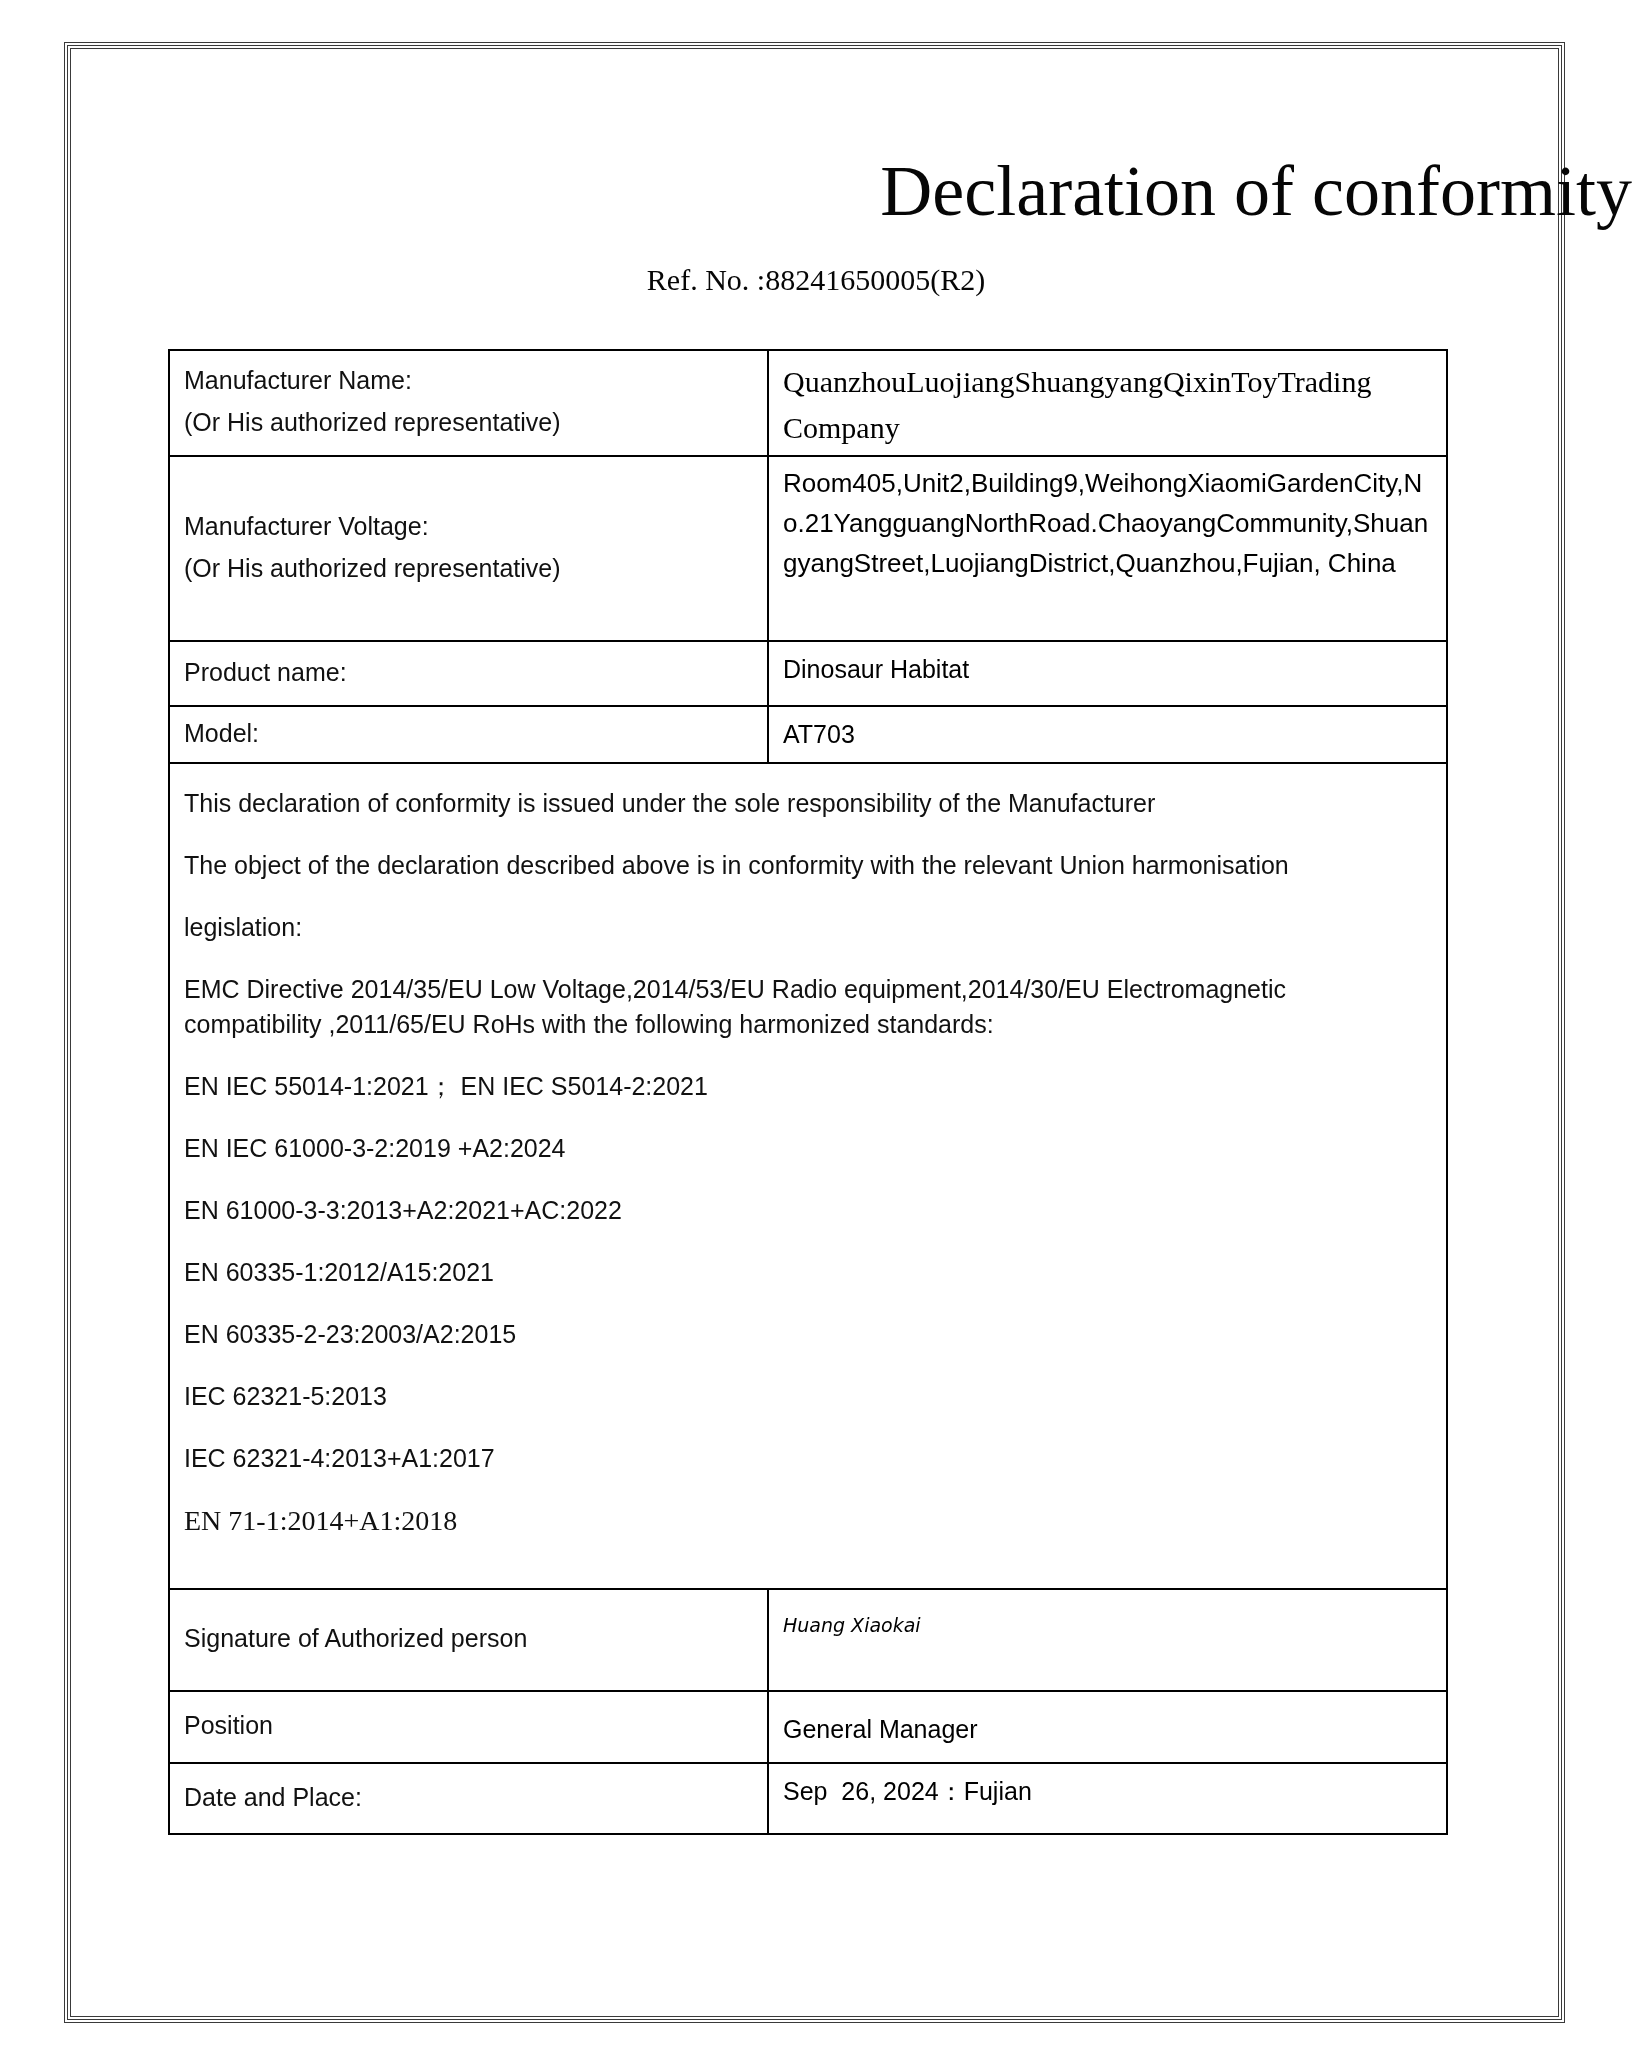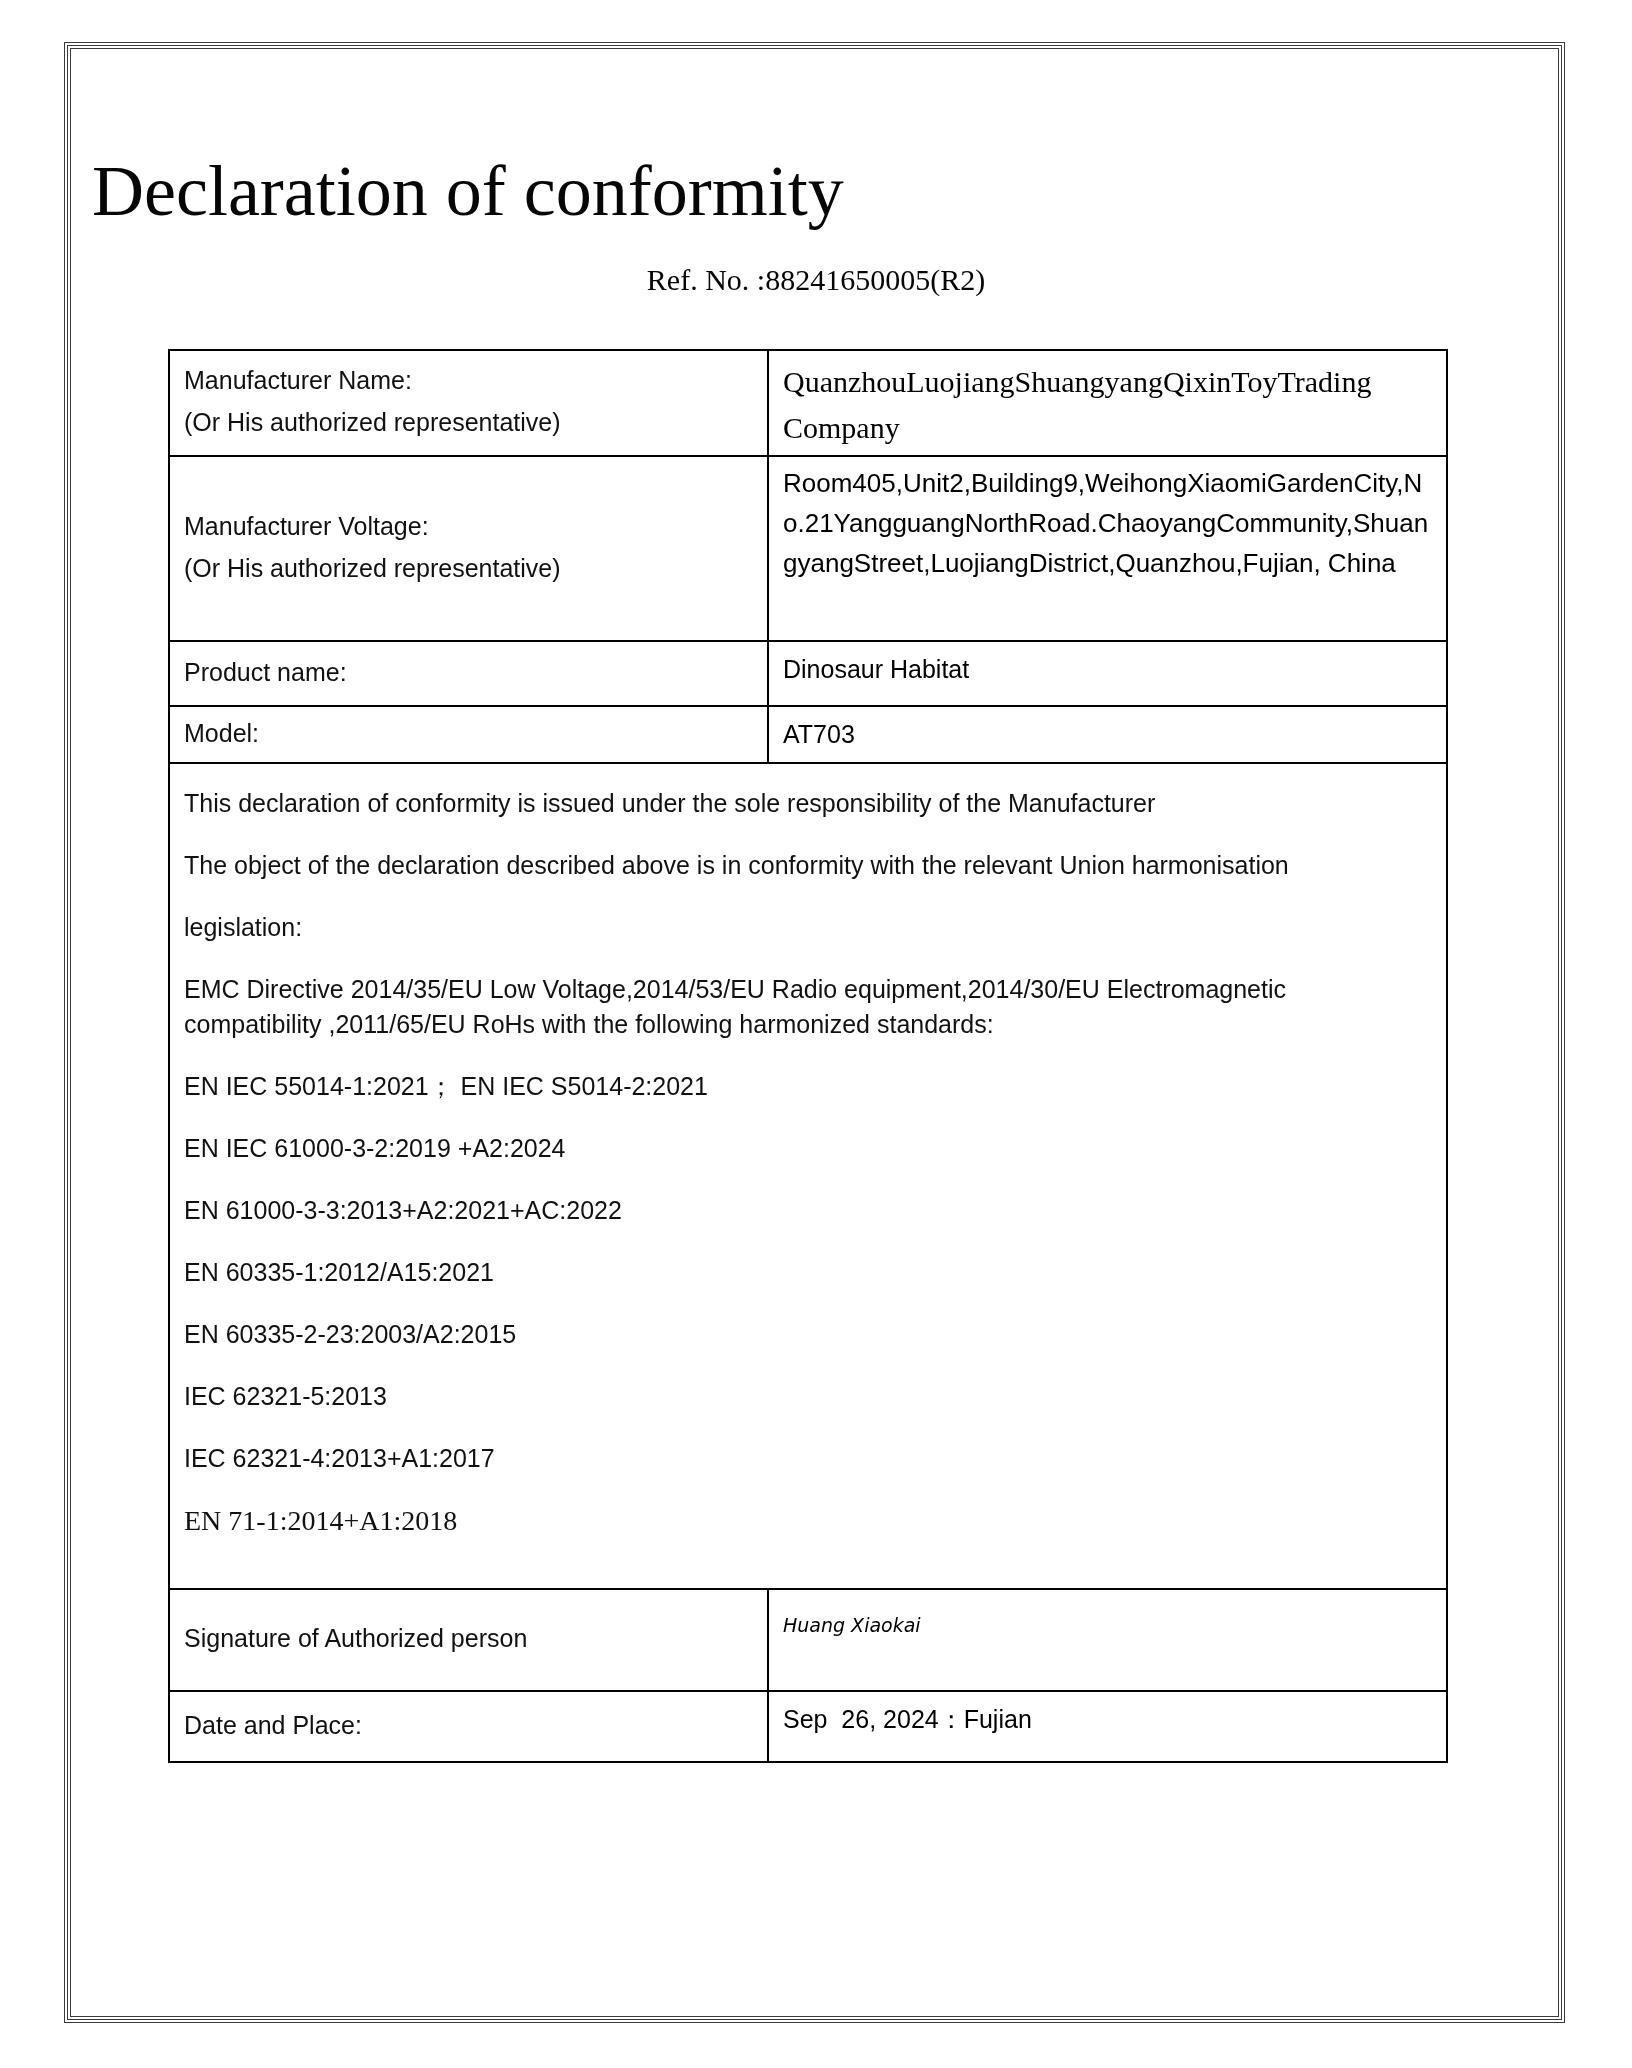--- a/index.html
+++ b/index.html
@@ -47,7 +47,7 @@
     width: 1632px;
     padding-left: 92px;
     box-sizing: border-box;
-    text-align: left;
+    text-align: right;
     font-family: "Liberation Serif", "DejaVu Serif", serif;
     font-size: 72px;
     line-height: 86px;

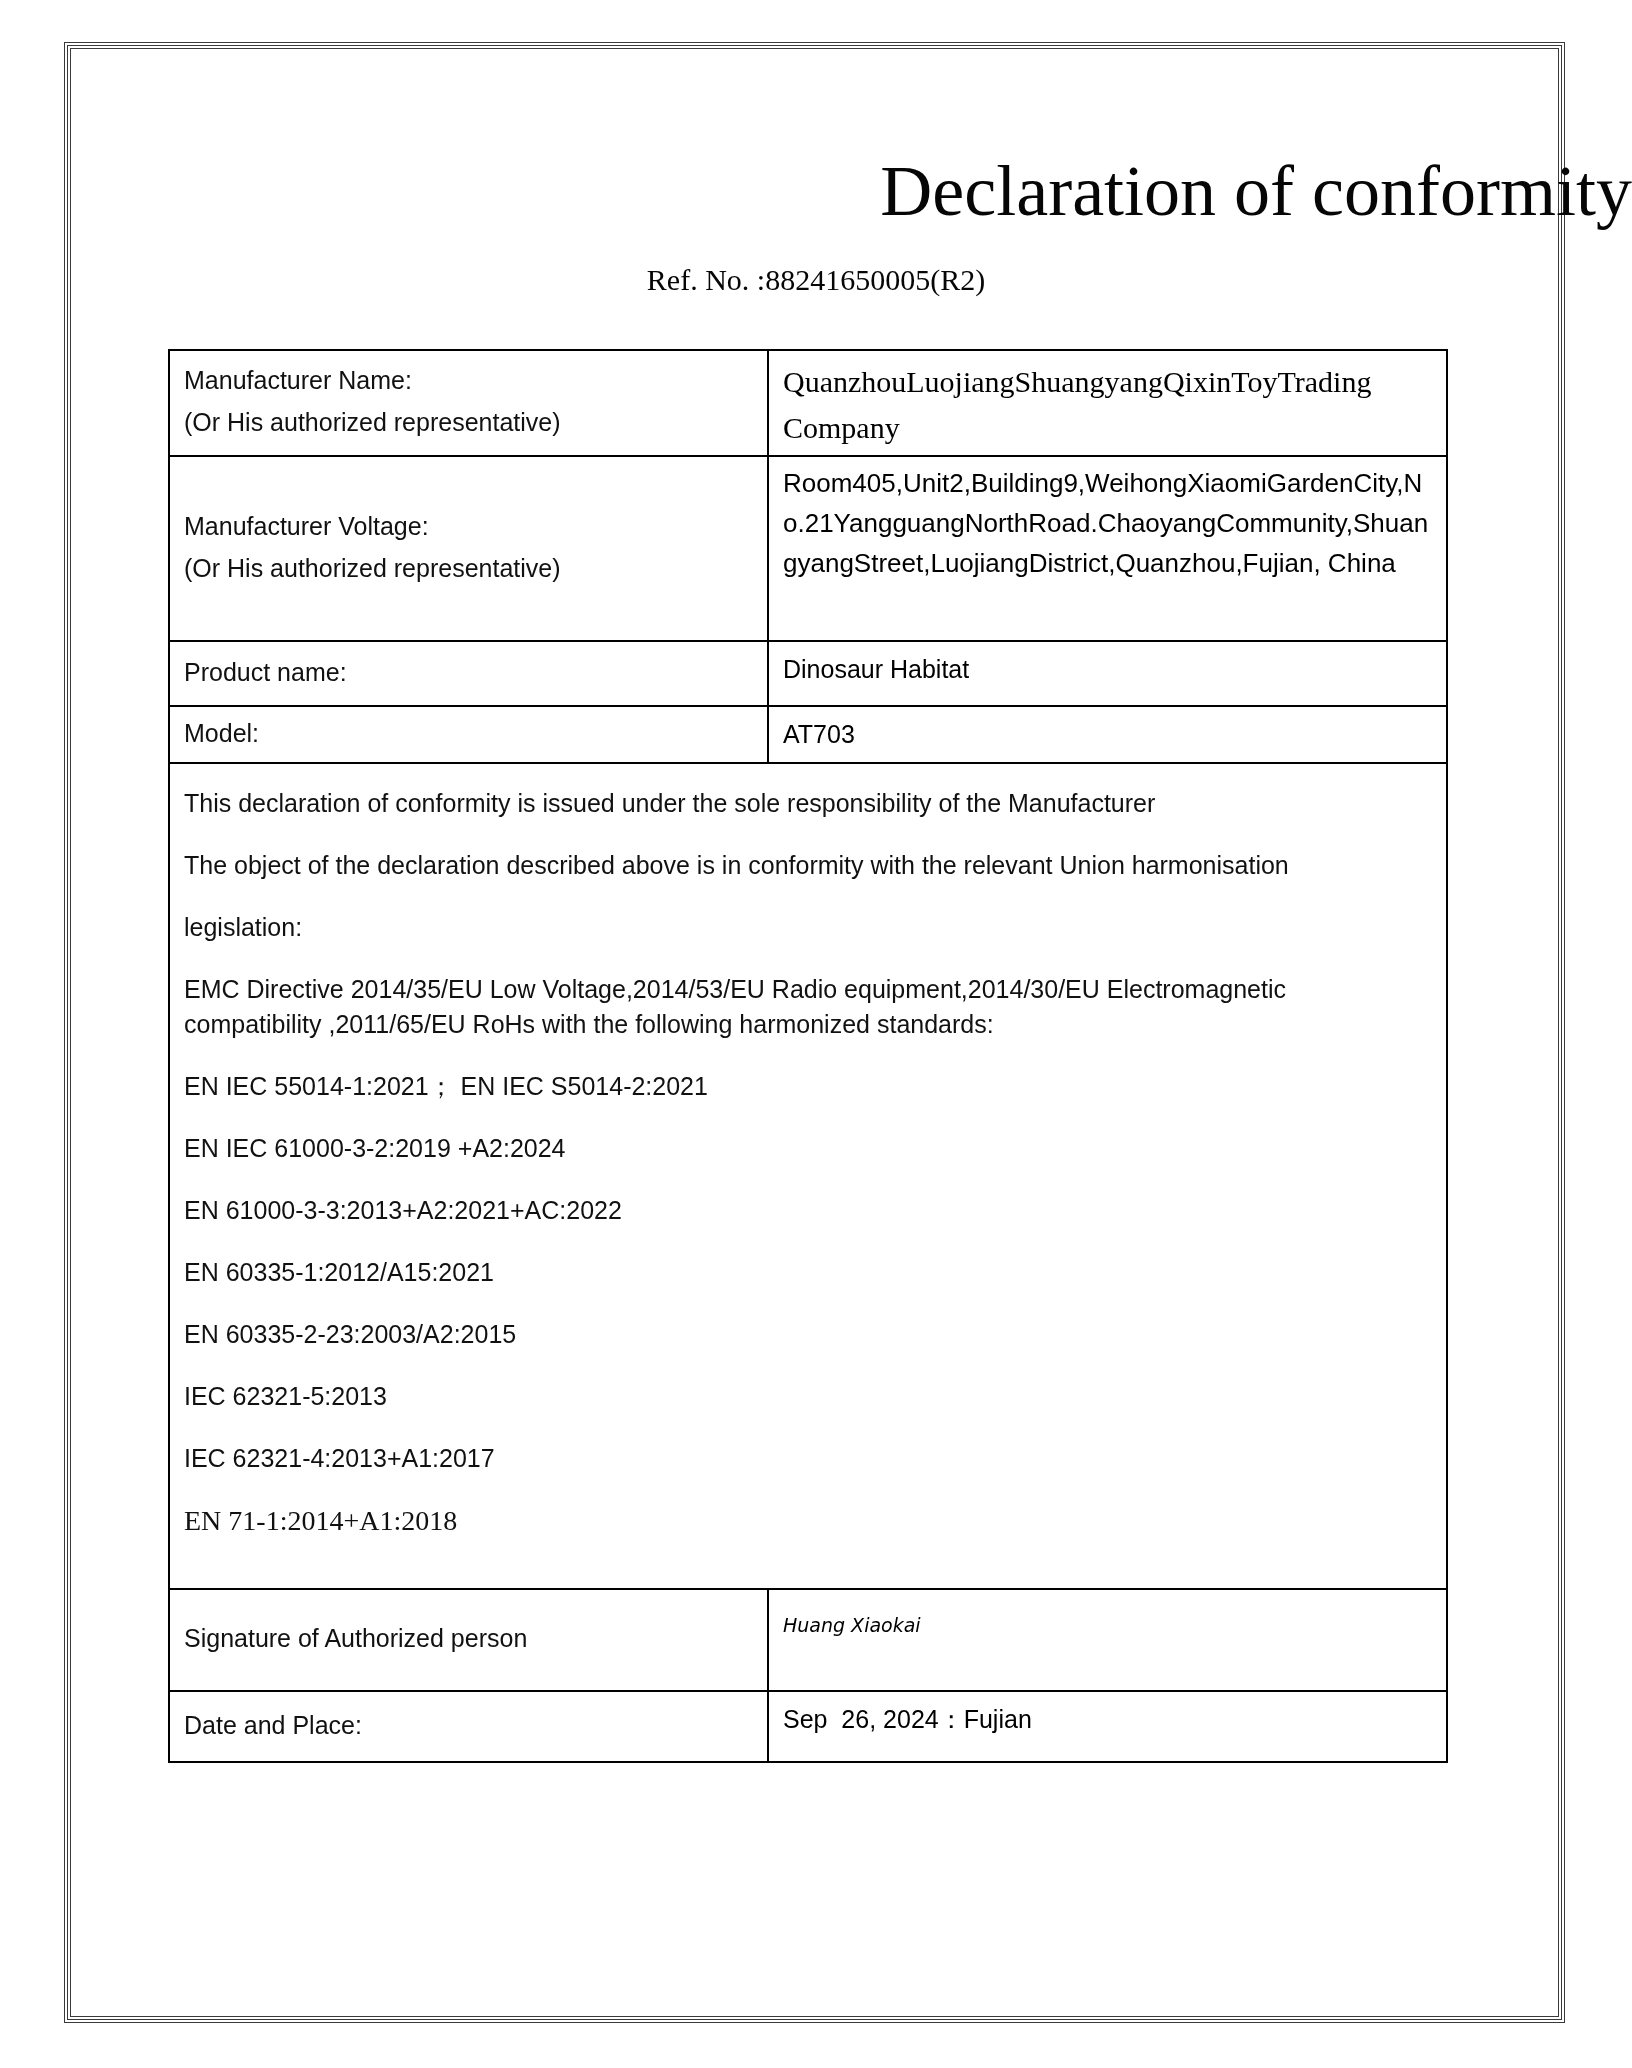--- a/index.html
+++ b/index.html
@@ -205,6 +205,10 @@
     <td class="value-cell value-script">Huang Xiaokai</td>
   </tr>
 
+  <tr style="height:72px;">
+    <td class="label-cell">Position</td>
+    <td class="value-cell value-middle">General Manager</td>
+  </tr>
 
   <tr style="height:71px;">
     <td class="label-cell">Date and Place:</td>

